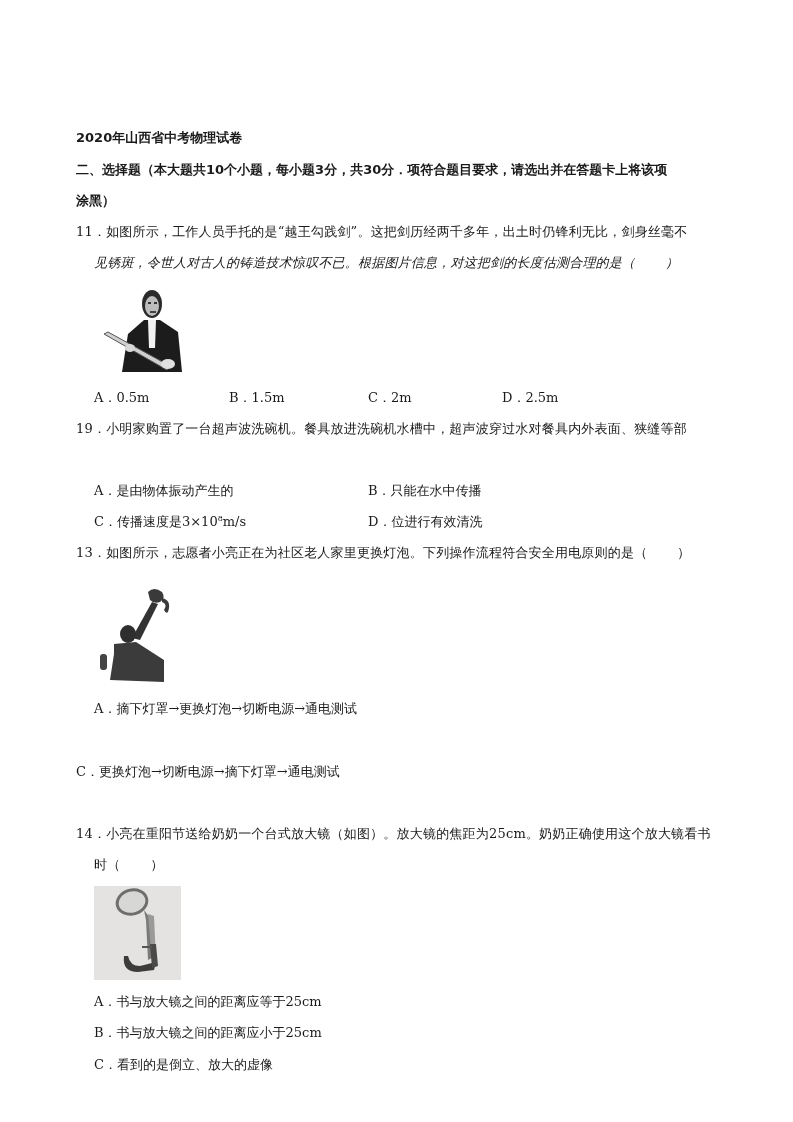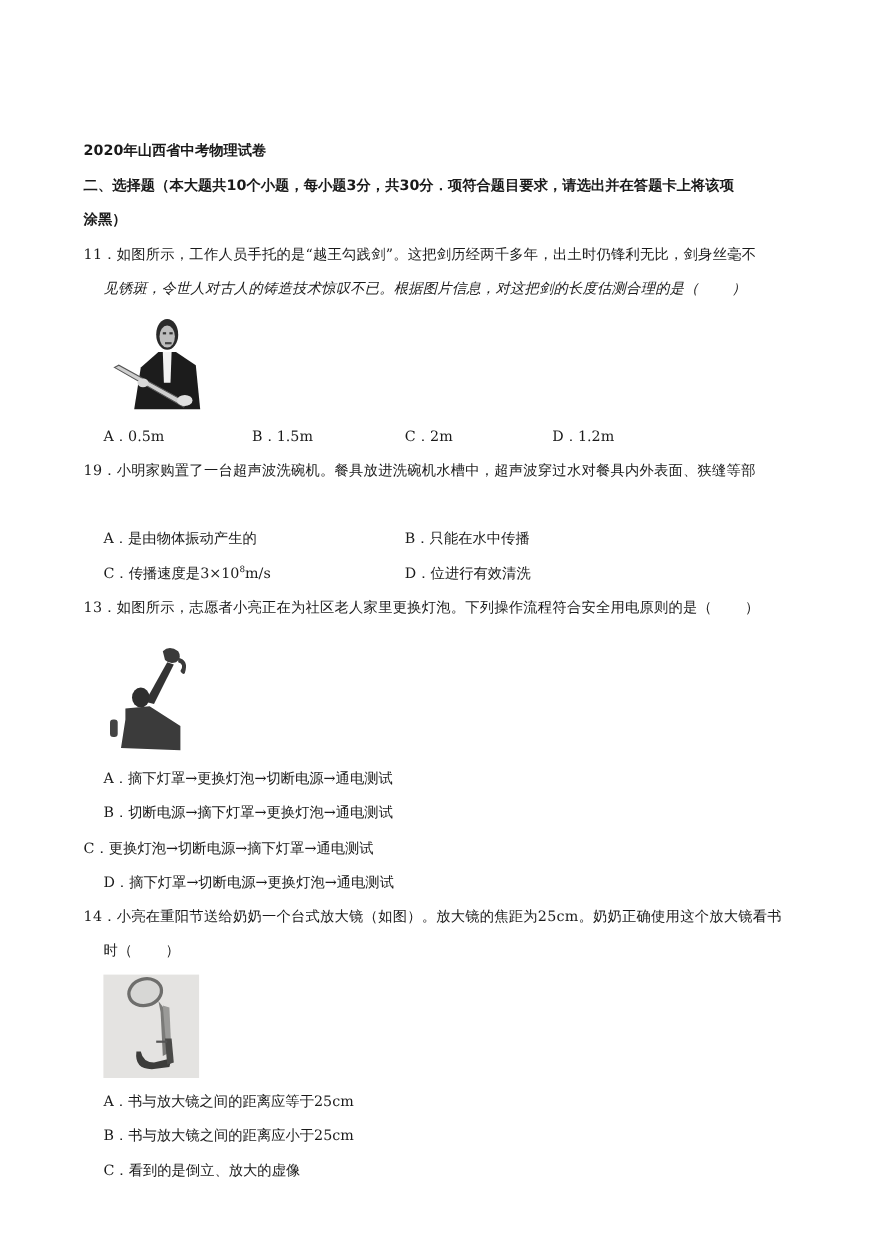--- a/index.html
+++ b/index.html
@@ -77,7 +77,7 @@
     <span>C．</span><span>2m</span>
   </div>
   <div class="abs opt" style="left:502px; top:344px;">
-    <span>D．</span><span>1.2m</span>
+    <span>D．</span><span>2.5m</span>
   </div>
 
   <div class="abs q" style="left:76px; top:375px;">

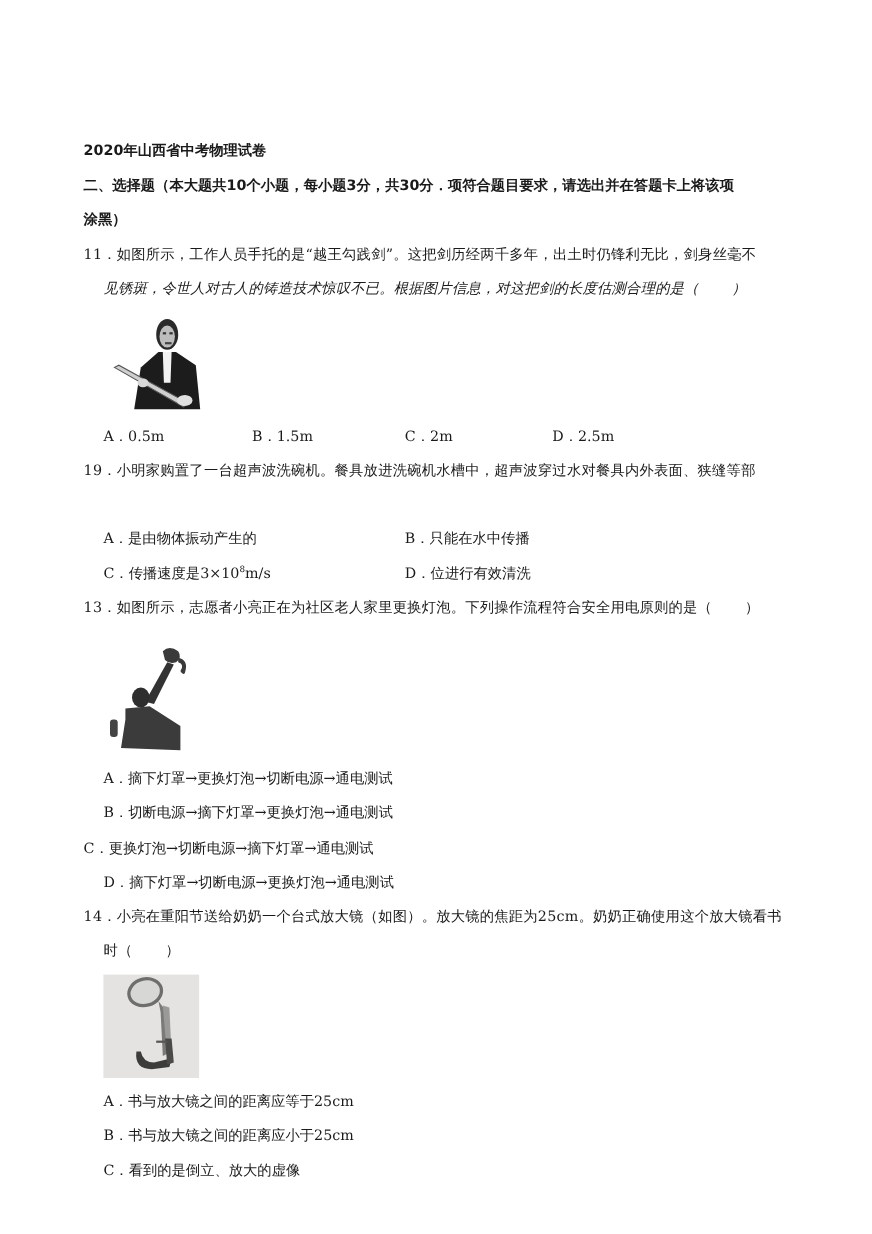--- a/index.html
+++ b/index.html
@@ -120,9 +120,6 @@
   <div class="abs opt" style="left:94px; top:655px;">
     <span>A．</span><span>摘下灯罩→更换灯泡→切断电源→通电测试</span>
   </div>
-  <div class="abs opt" style="left:94px; top:686px;">
-    <span>B．</span><span>切断电源→摘下灯罩→更换灯泡→通电测试</span>
-  </div>
   <div class="abs opt" style="left:76px; top:718px;">
     <span>C．</span><span>更换灯泡→切断电源→摘下灯罩→通电测试</span>
   </div>

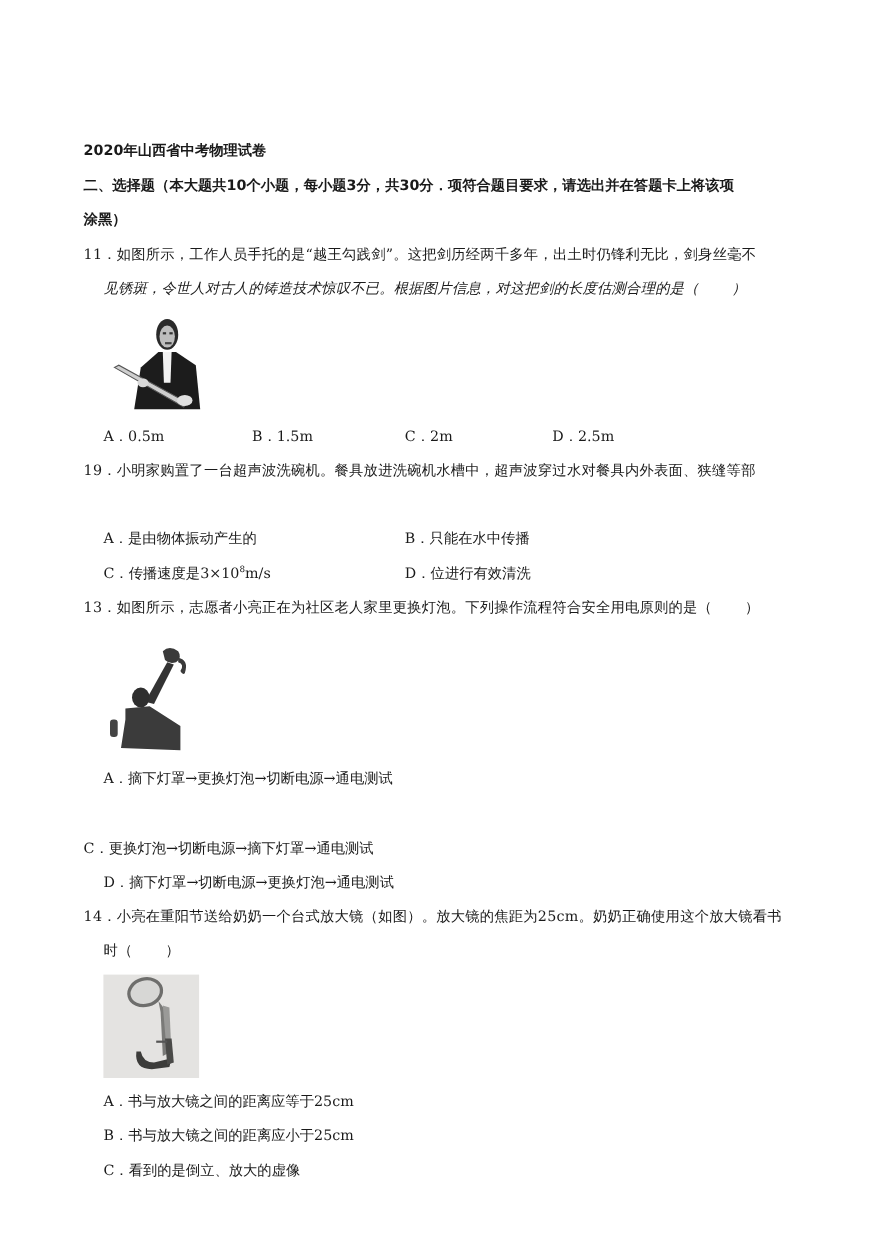--- a/index.html
+++ b/index.html
@@ -123,9 +123,6 @@
   <div class="abs opt" style="left:76px; top:718px;">
     <span>C．</span><span>更换灯泡→切断电源→摘下灯罩→通电测试</span>
   </div>
-  <div class="abs opt" style="left:94px; top:749px;">
-    <span>D．</span><span>摘下灯罩→切断电源→更换灯泡→通电测试</span>
-  </div>
 
   <div class="abs q" style="left:76px; top:780px;">
     <span>14．</span><span>小亮在重阳节送给奶奶一个台式放大镜（如图）。放大镜的焦距为25cm。奶奶正确使用这个放大镜看书</span>

